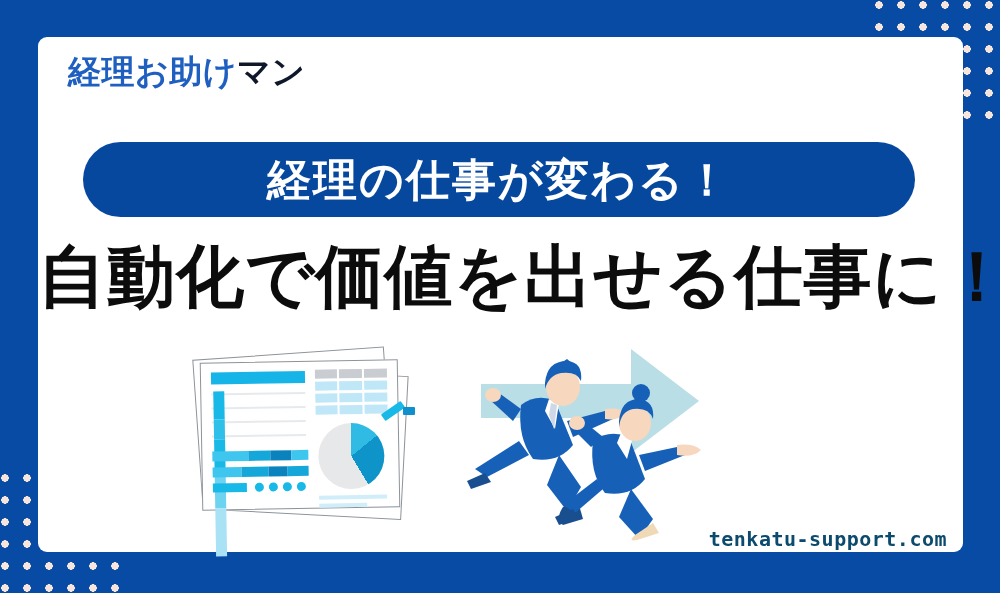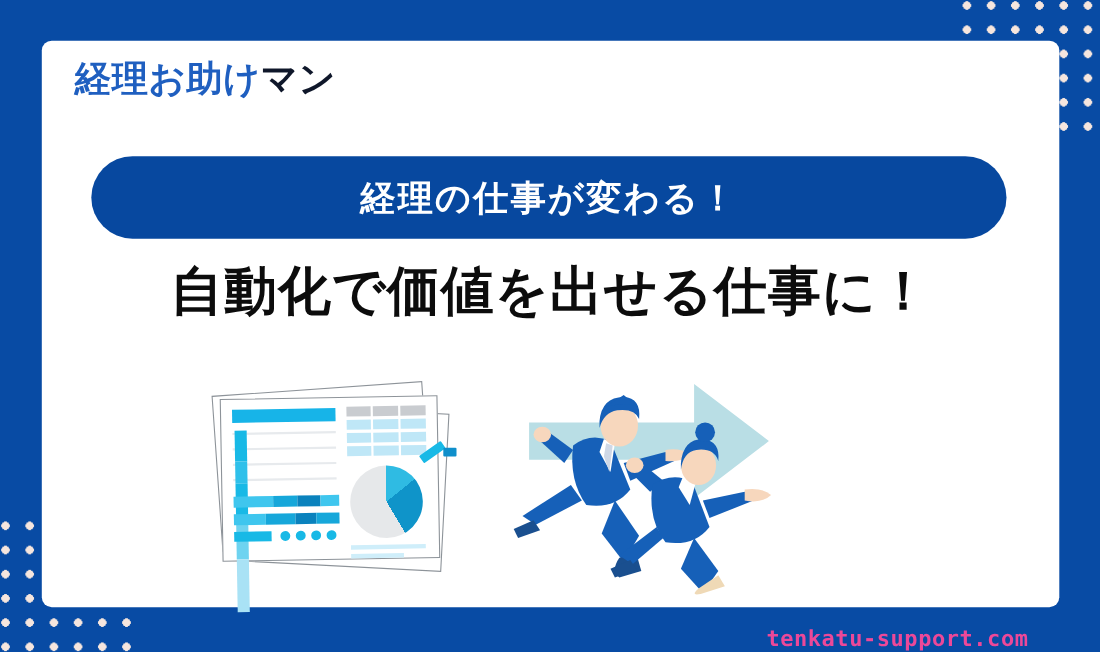--- a/index.html
+++ b/index.html
@@ -79,7 +79,7 @@
   }
   #headline-banner-text {
     color: #ffffff;
-    font-size: 32px;
+    font-size: 44px;
     font-weight: 700;
     letter-spacing: 2px;
     line-height: 1;

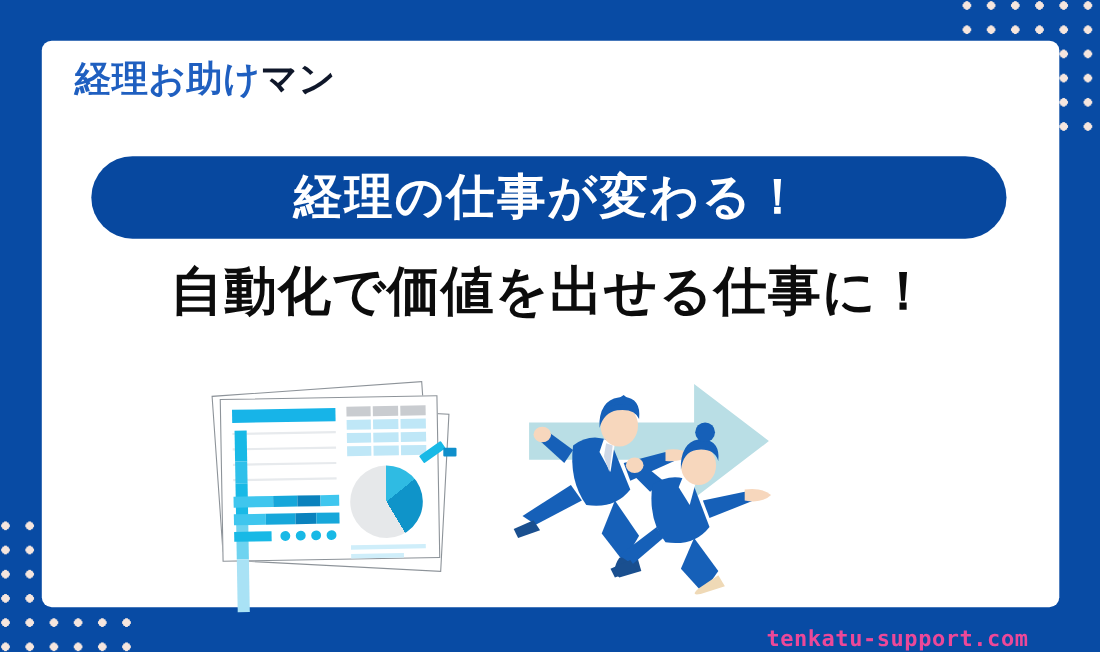--- a/index.html
+++ b/index.html
@@ -94,7 +94,7 @@
     width: 925px;
     text-align: center;
     color: #0c0c0c;
-    font-size: 48px;
+    font-size: 68px;
     font-weight: 700;
     letter-spacing: 1px;
     line-height: 1;

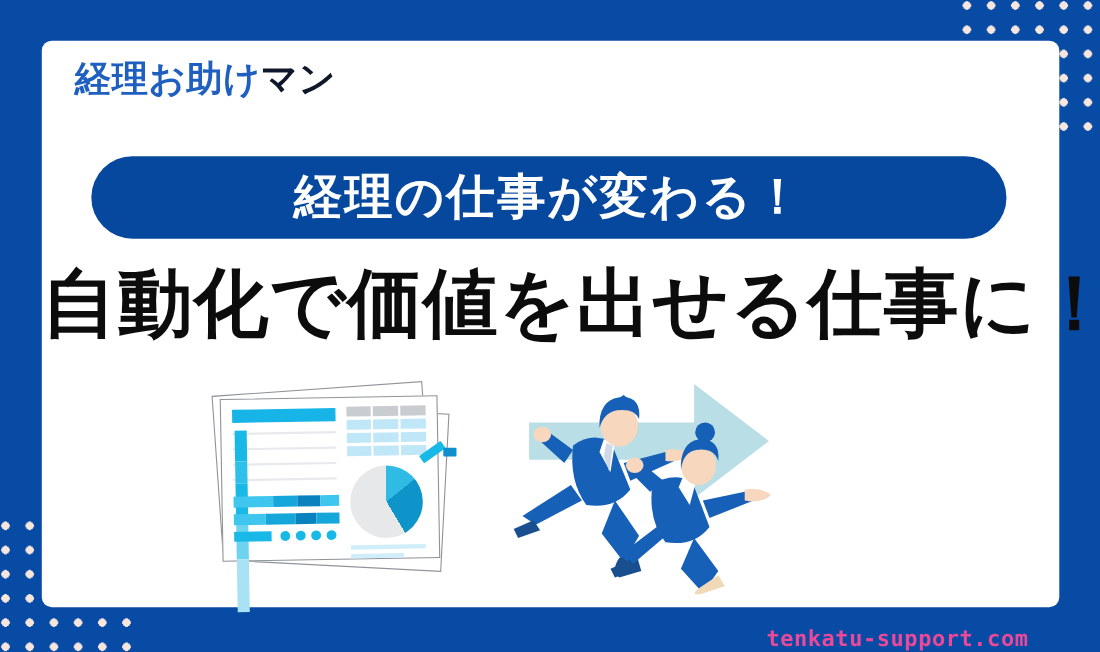--- a/index.html
+++ b/index.html
@@ -185,15 +185,14 @@
   
   #site-url {
     position: absolute;
-    right: 28px;
+    right: 16px;
     top: 190px;
-    color: #ec4899;
+    color: #0c4a6e;
     font-family: "DejaVu Sans Mono", "Liberation Mono", monospace;
     font-size: 20px;
     font-weight: 700;
     letter-spacing: 0.5px;
     white-space: nowrap;
-    margin-top: 41px;
   }
 </style>
 </head>

